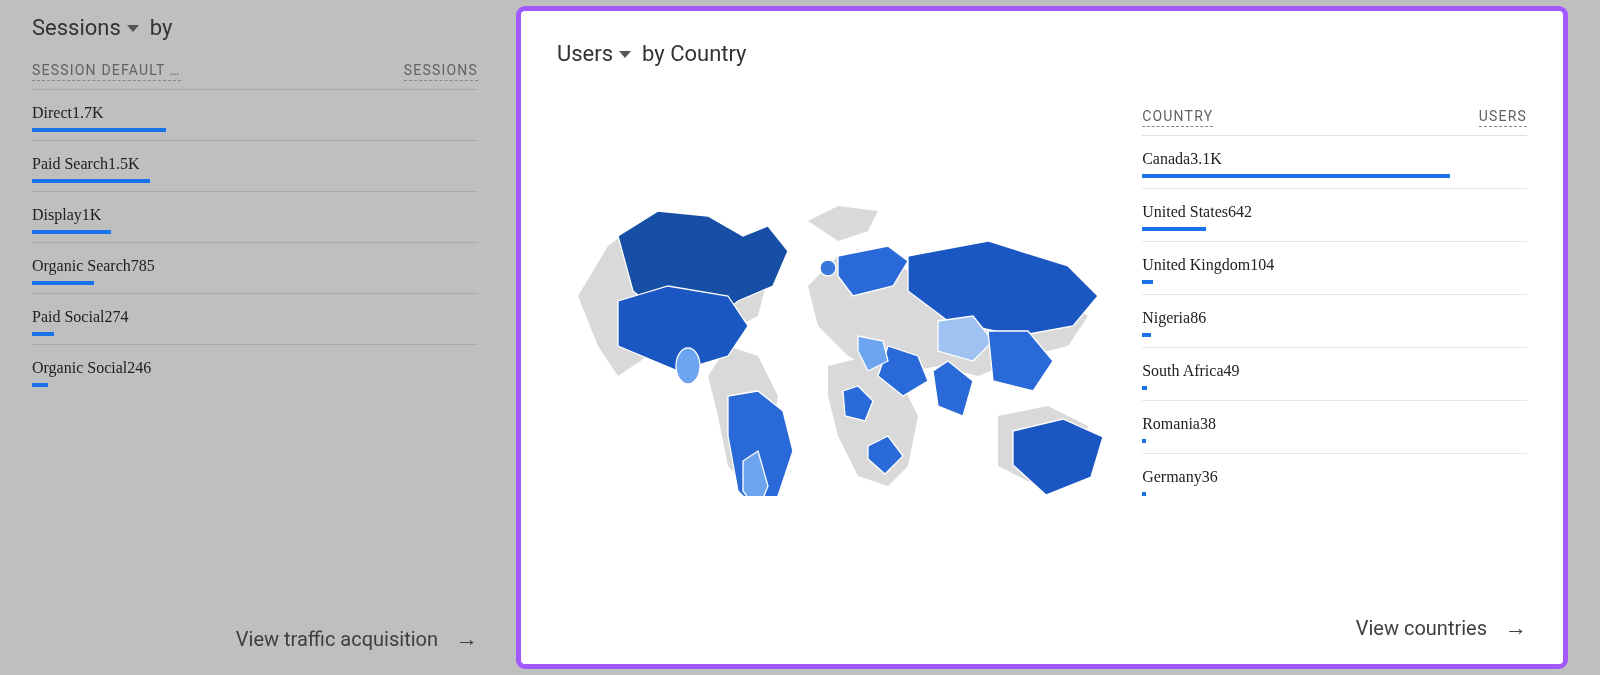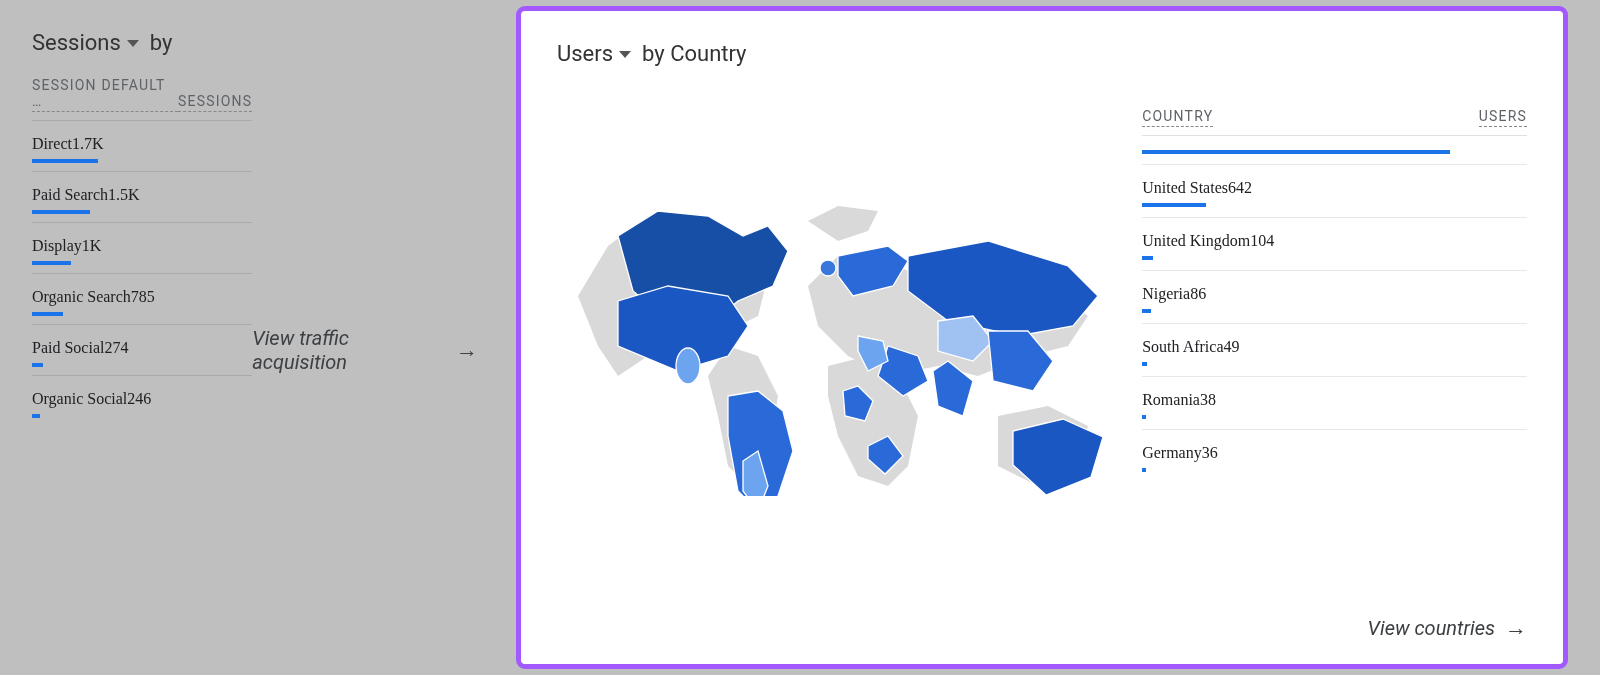--- a/index.html
+++ b/index.html
@@ -17,10 +17,10 @@
   .left-card {
     width: 510px;
     height: 675px;
-    padding: 28px 32px 24px 32px;
+    padding: 13px 32px 24px 32px;
     position: relative;
     display: flex;
-    flex-direction: row;
+    flex-direction: column;
     justify-content: space-between;
     color: #202124;
   }

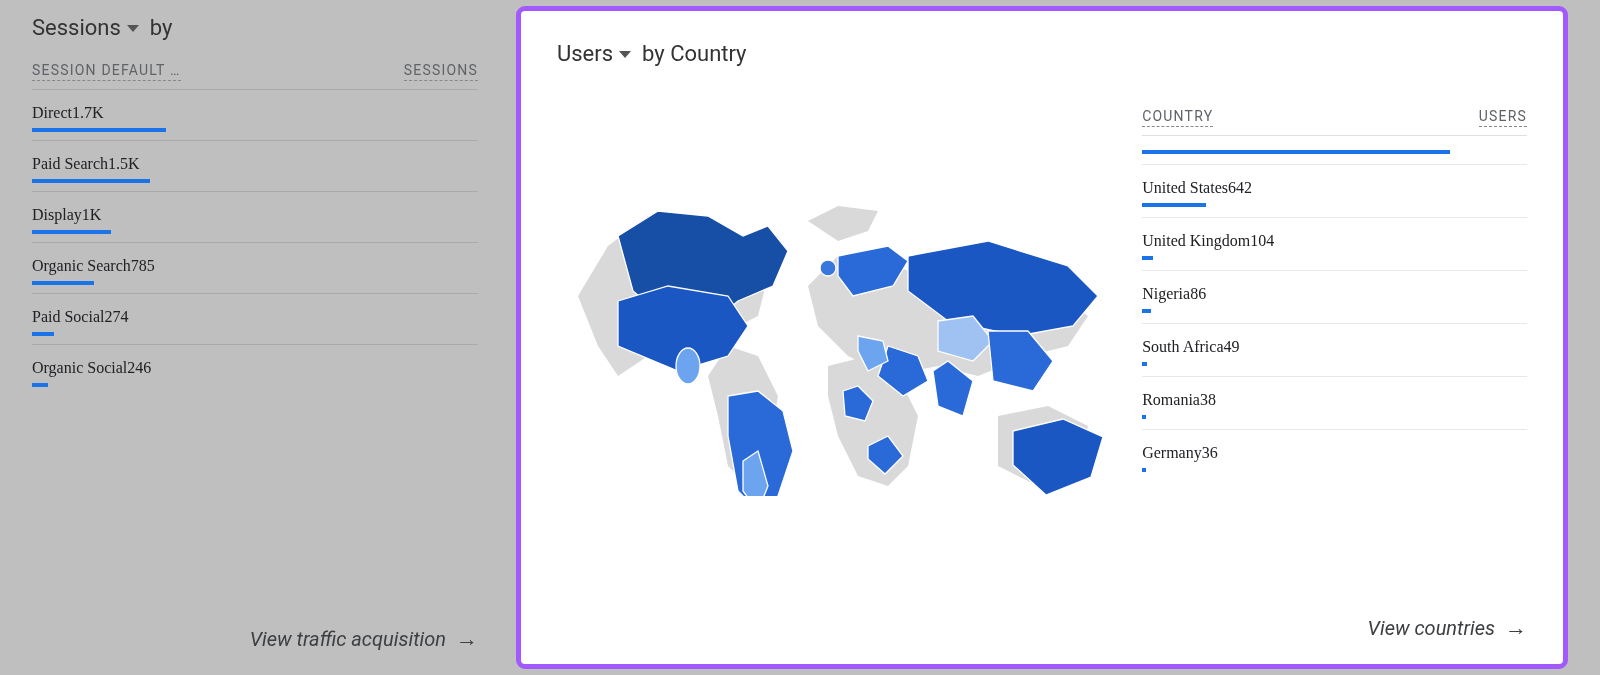--- a/index.html
+++ b/index.html
@@ -261,6 +261,10 @@
       </div>
       <div id="right-rows">
           <div class="row">
+            <div class="row-line1">
+              <span>Canada</span>
+              <span>3.1K</span>
+            </div>
             <div class="bar-track">
               <div class="bar-fill" style="width:80%"></div>
             </div>

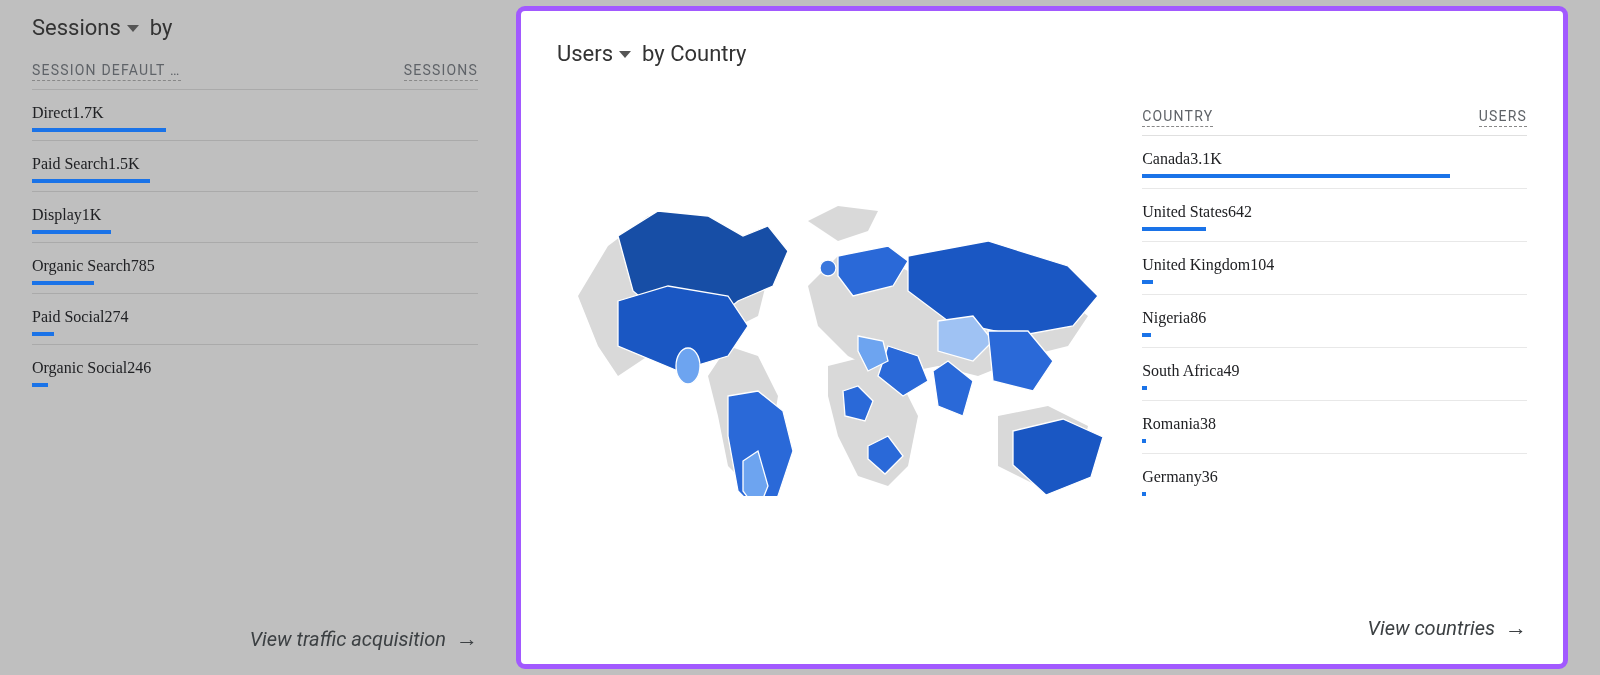--- a/index.html
+++ b/index.html
@@ -78,12 +78,11 @@
     display: flex;
     justify-content: flex-end;
     align-items: center;
-    gap: 10px;
+    gap: 18px;
     font-size: 20px;
     color: #3c4043;
     cursor: pointer;
     padding-top: 20px;
-    font-style: italic;
   }
   .arrow-icon {
     font-size: 22px;

